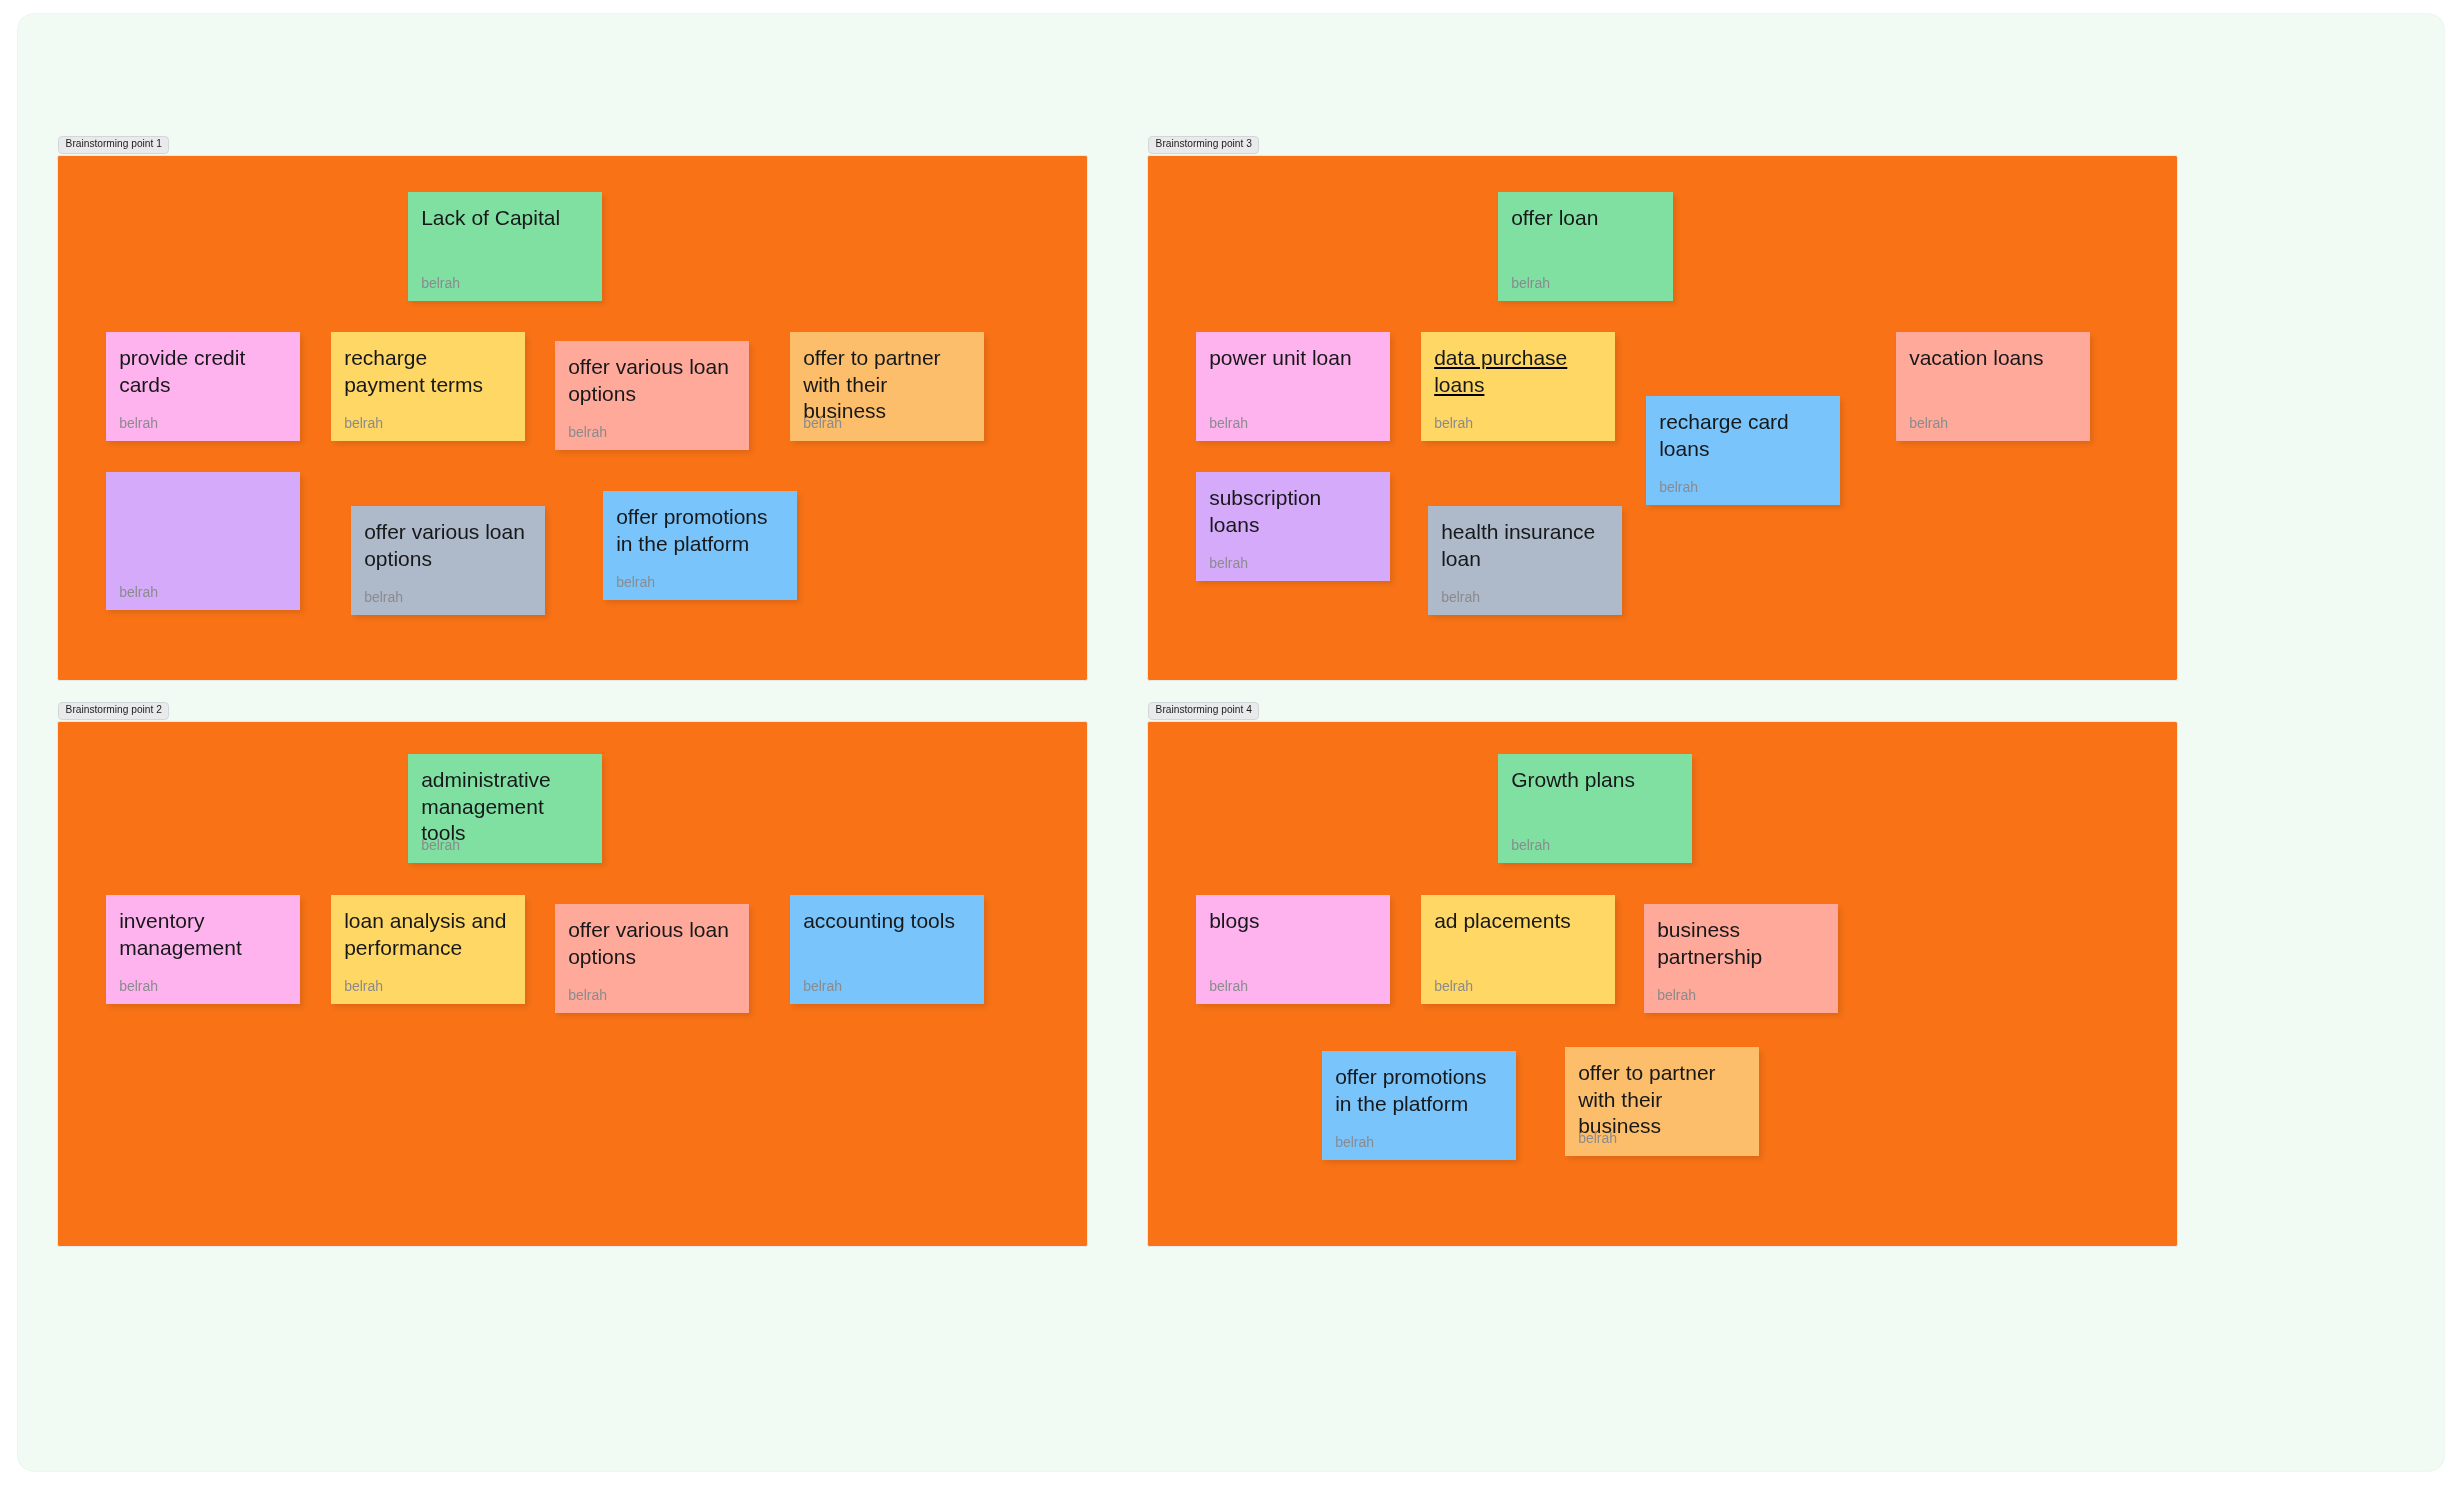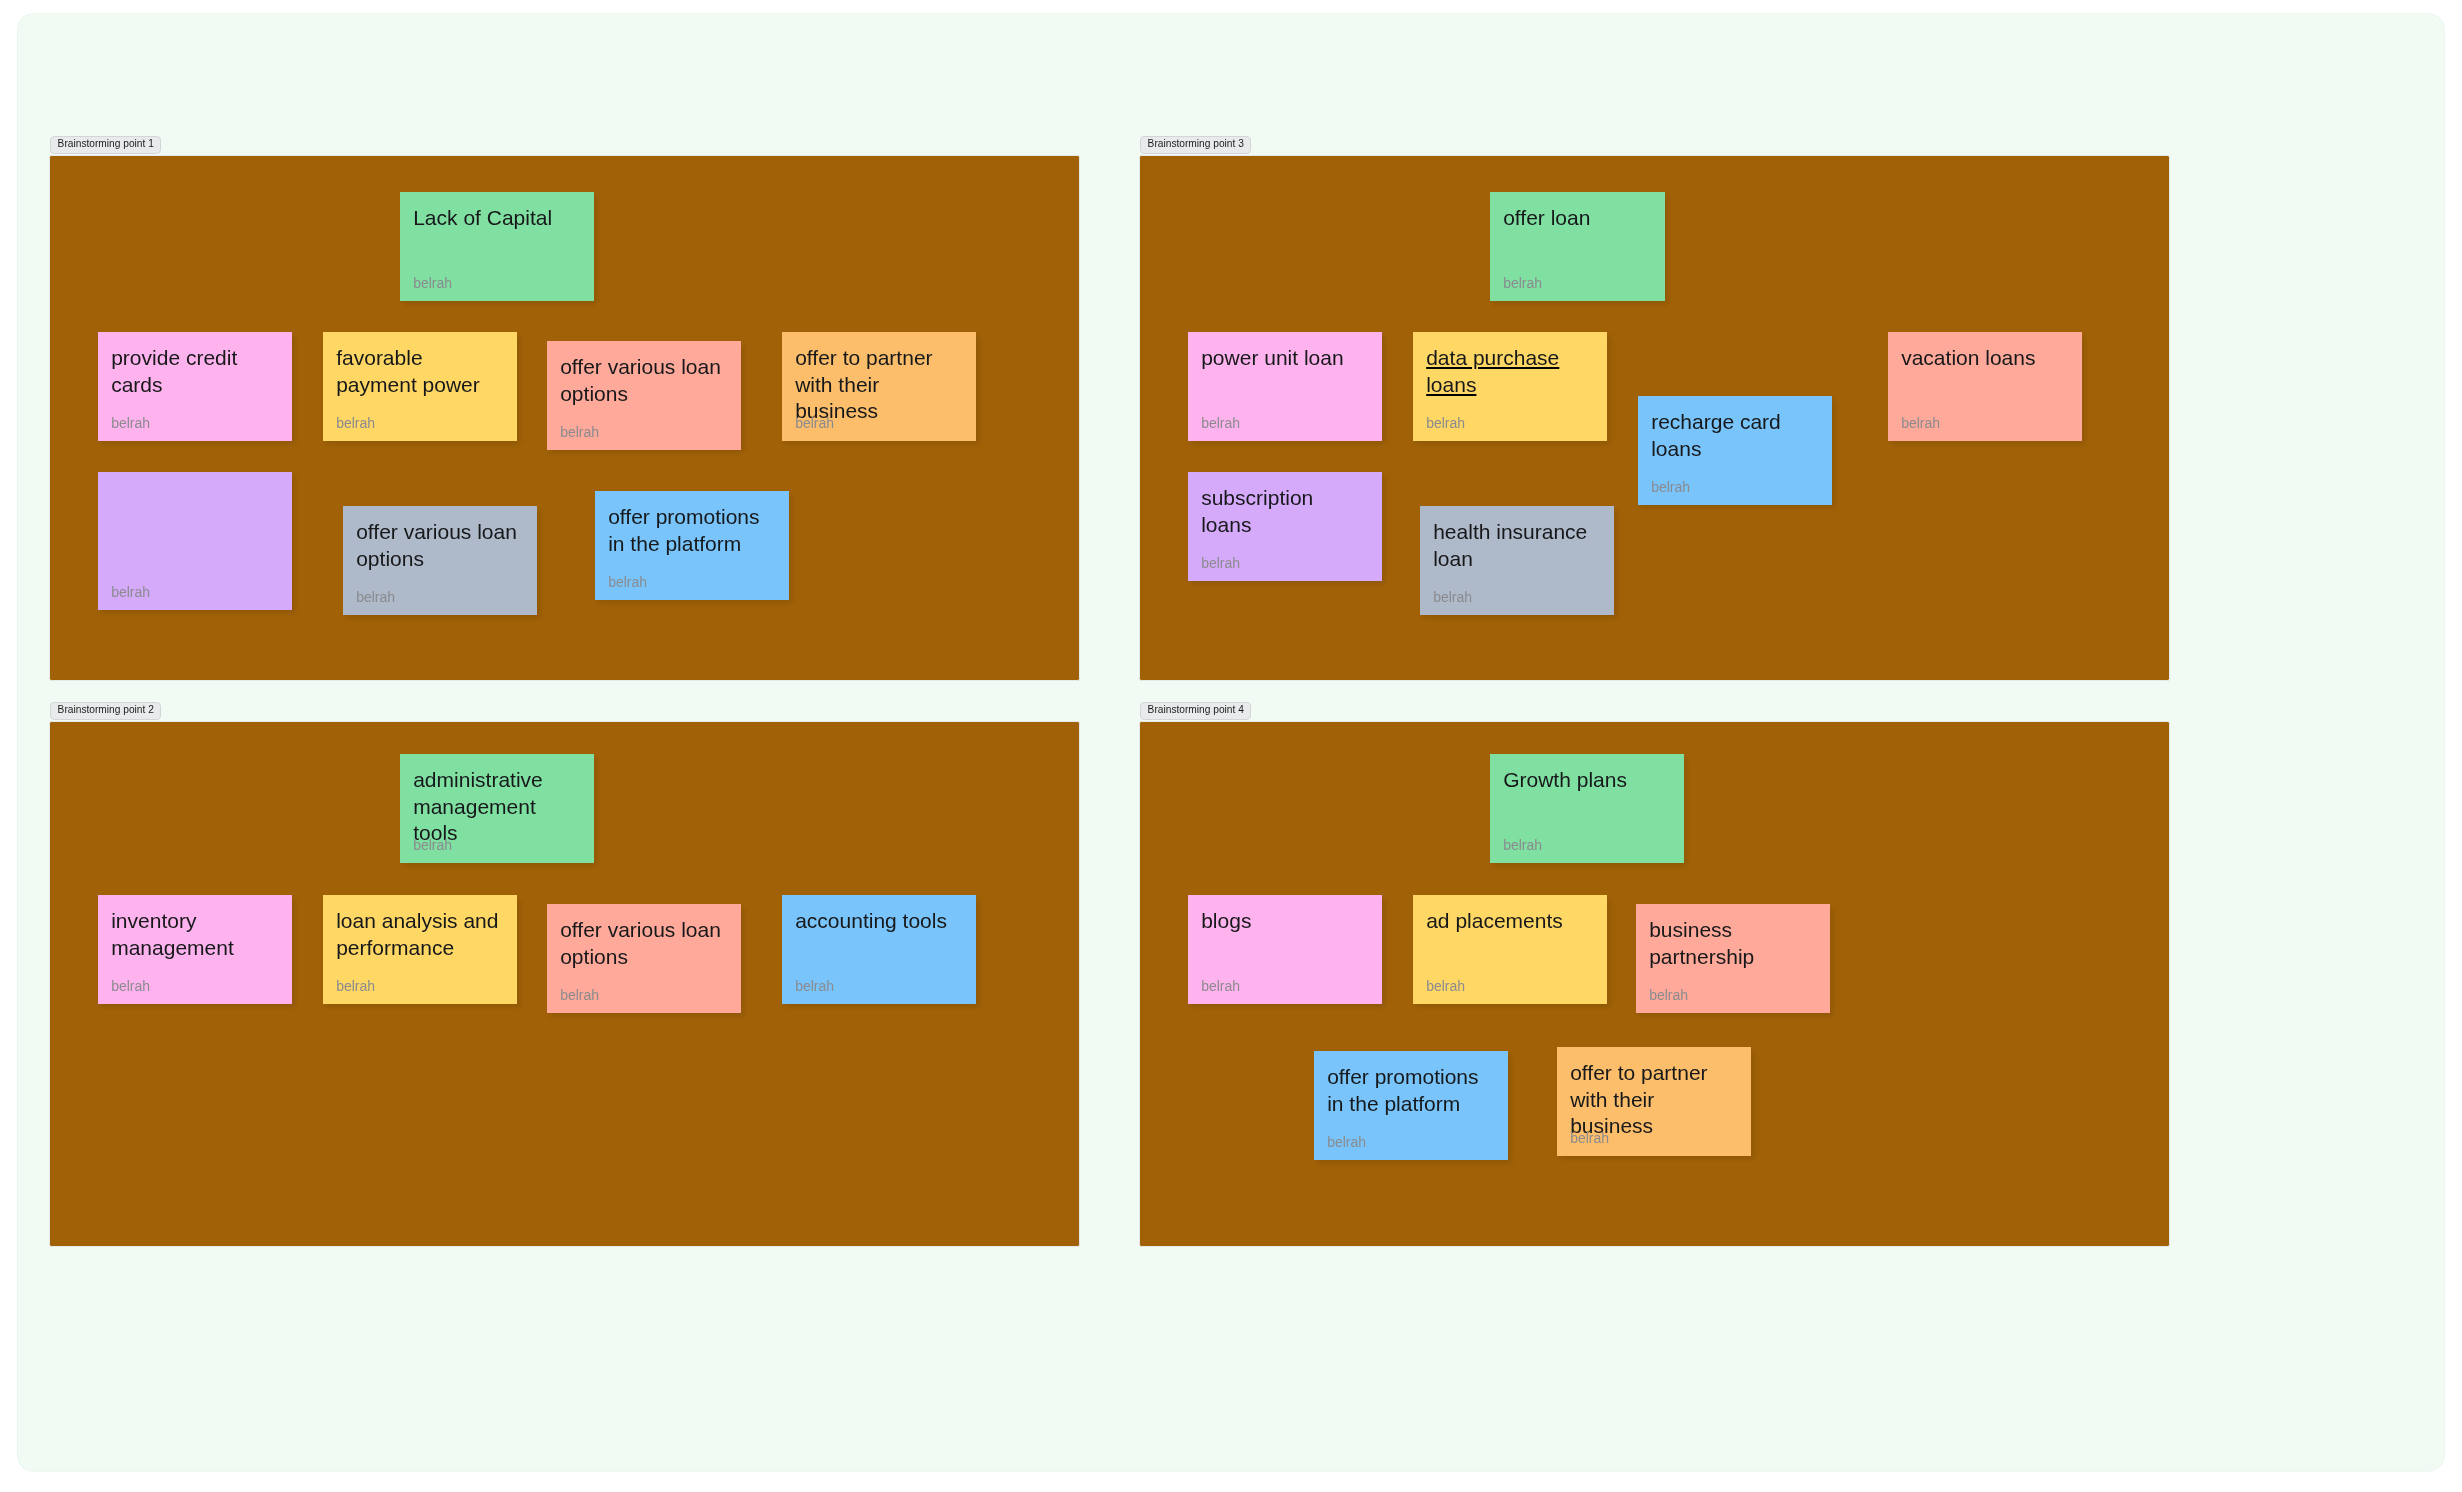--- a/index.html
+++ b/index.html
@@ -30,9 +30,10 @@
   
   .frame {
     position: absolute;
-    background: #a16207;
+    background: #f97316;
     border: 0.6px solid #e6e9ea;
     border-radius: 2.4px;
+    margin-left: 8px;
   }
   .frame-label {
     position: absolute;

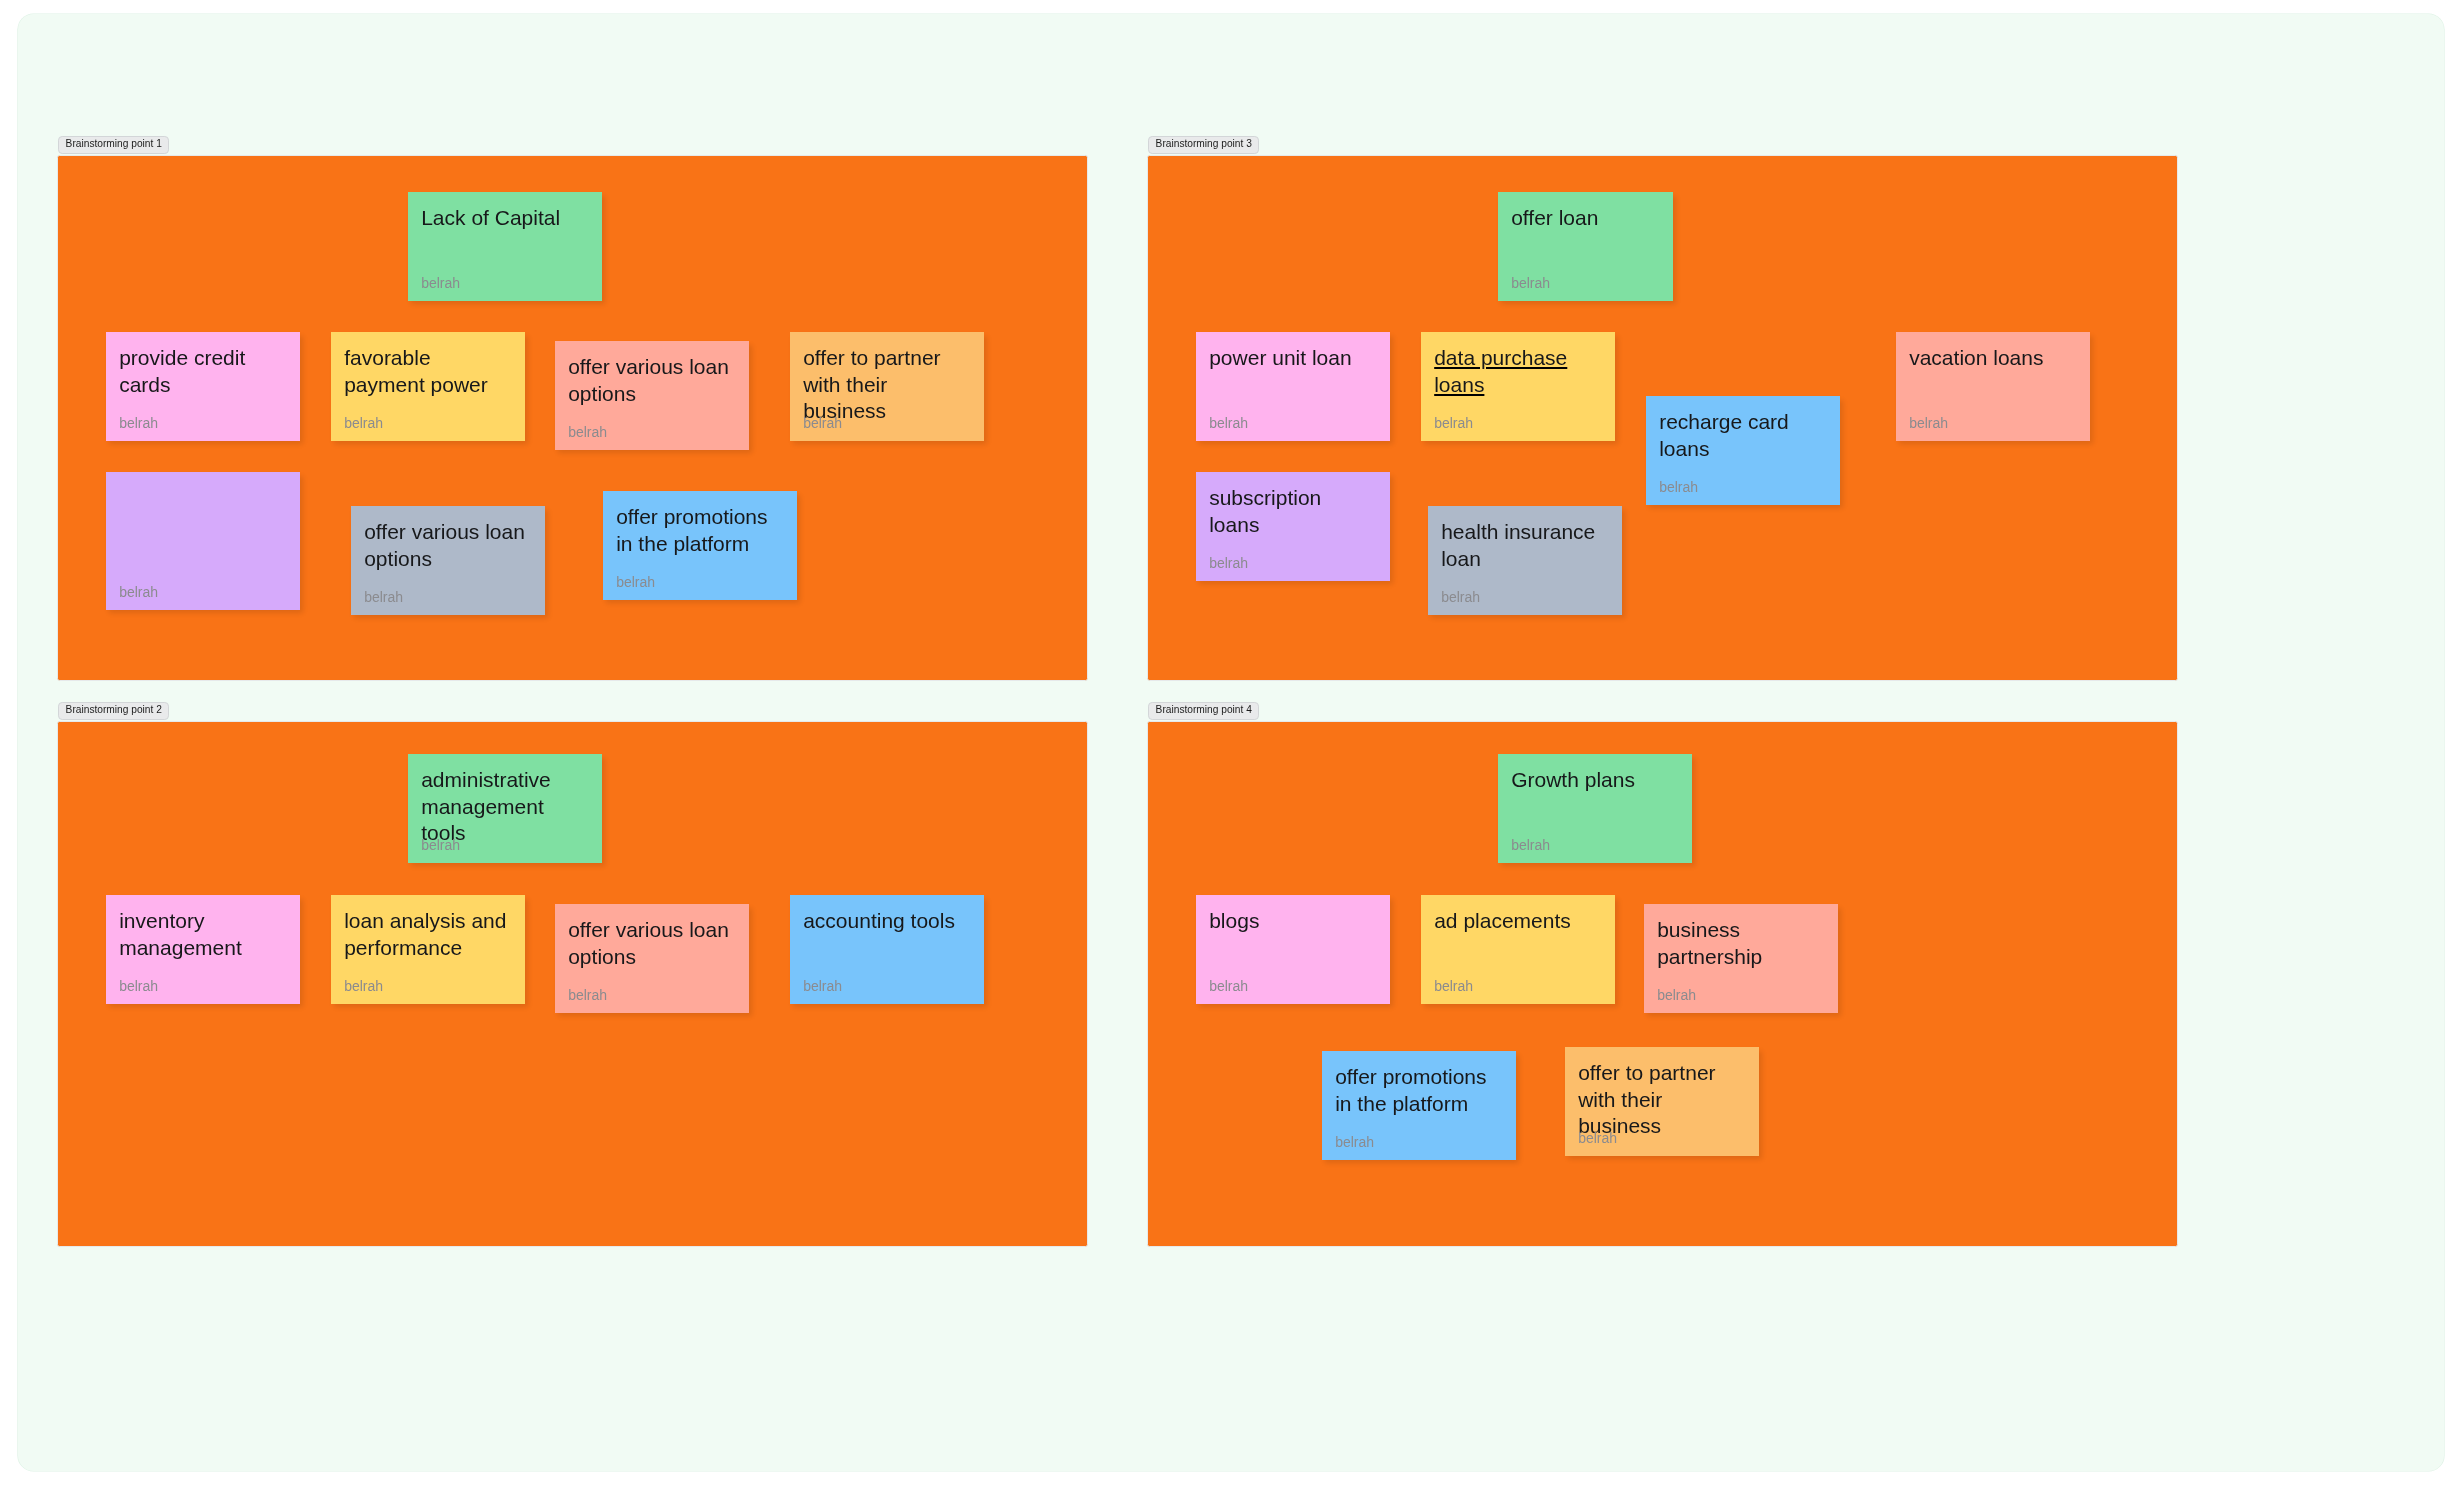--- a/index.html
+++ b/index.html
@@ -98,7 +98,7 @@
   </div>
 
   <div class="note" style="left:273px; top:176px; width:194px; height:109px; background:#ffd765;">
-    <div class="note-text">favorable payment power</div>
+    <div class="note-text">recharge payment terms</div>
     <div class="note-author">belrah</div>
   </div>
 

